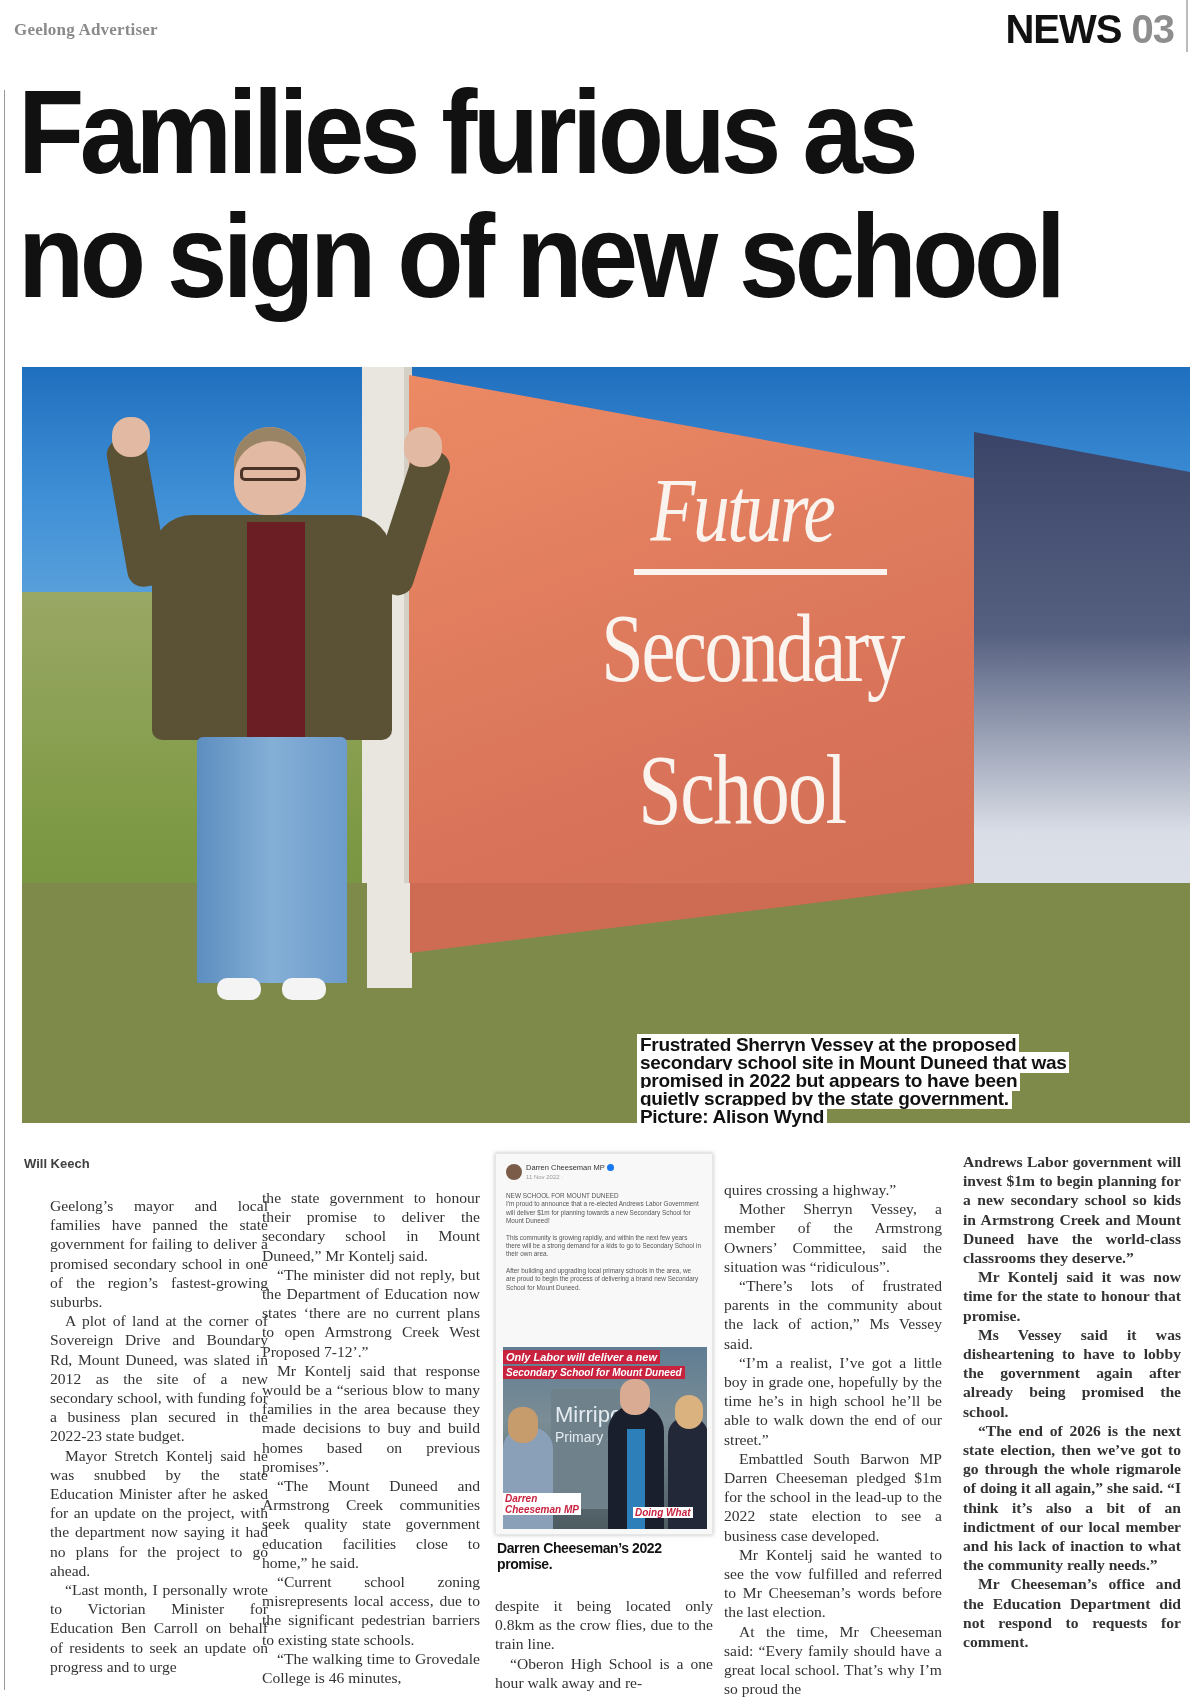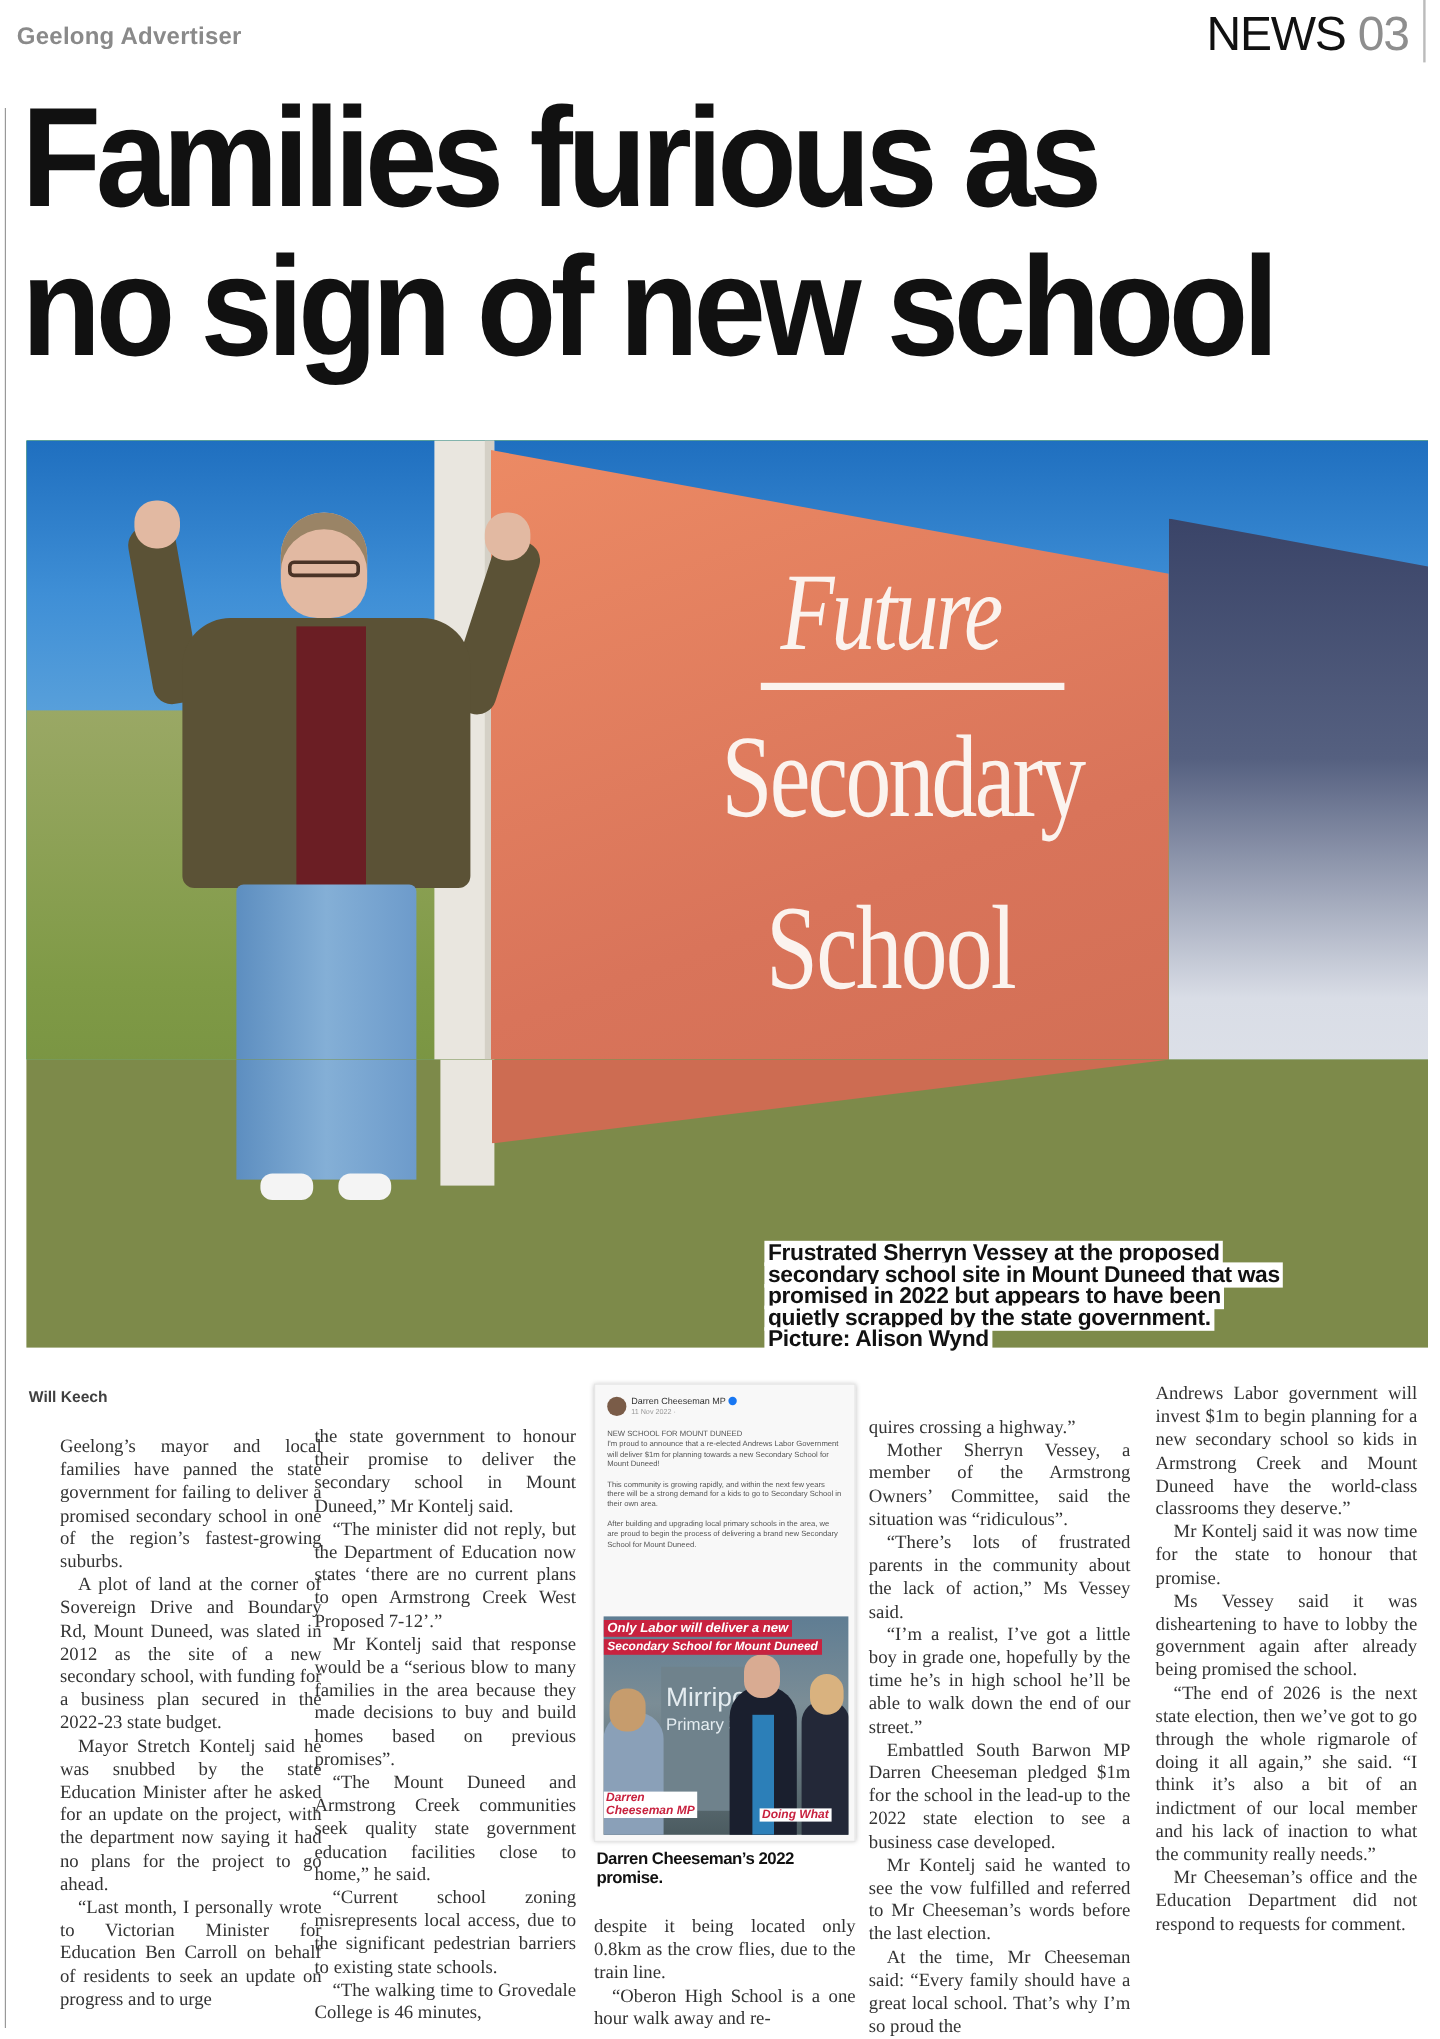--- a/index.html
+++ b/index.html
@@ -8,8 +8,8 @@
 
   .masthead-left {
     position: absolute; left: 14px; top: 20px;
-    font-family: Liberation Sans, sans-serif; font-weight: bold;
-    font-size: 20px; color: #8a8a8a; letter-spacing: 0.2px;
+    font-family: Liberation Serif, serif; font-weight: bold;
+    font-size: 17px; color: #8a8a8a; letter-spacing: 0.2px;
   }
   .masthead-right {
     position: absolute; right: 26px; top: 4px;

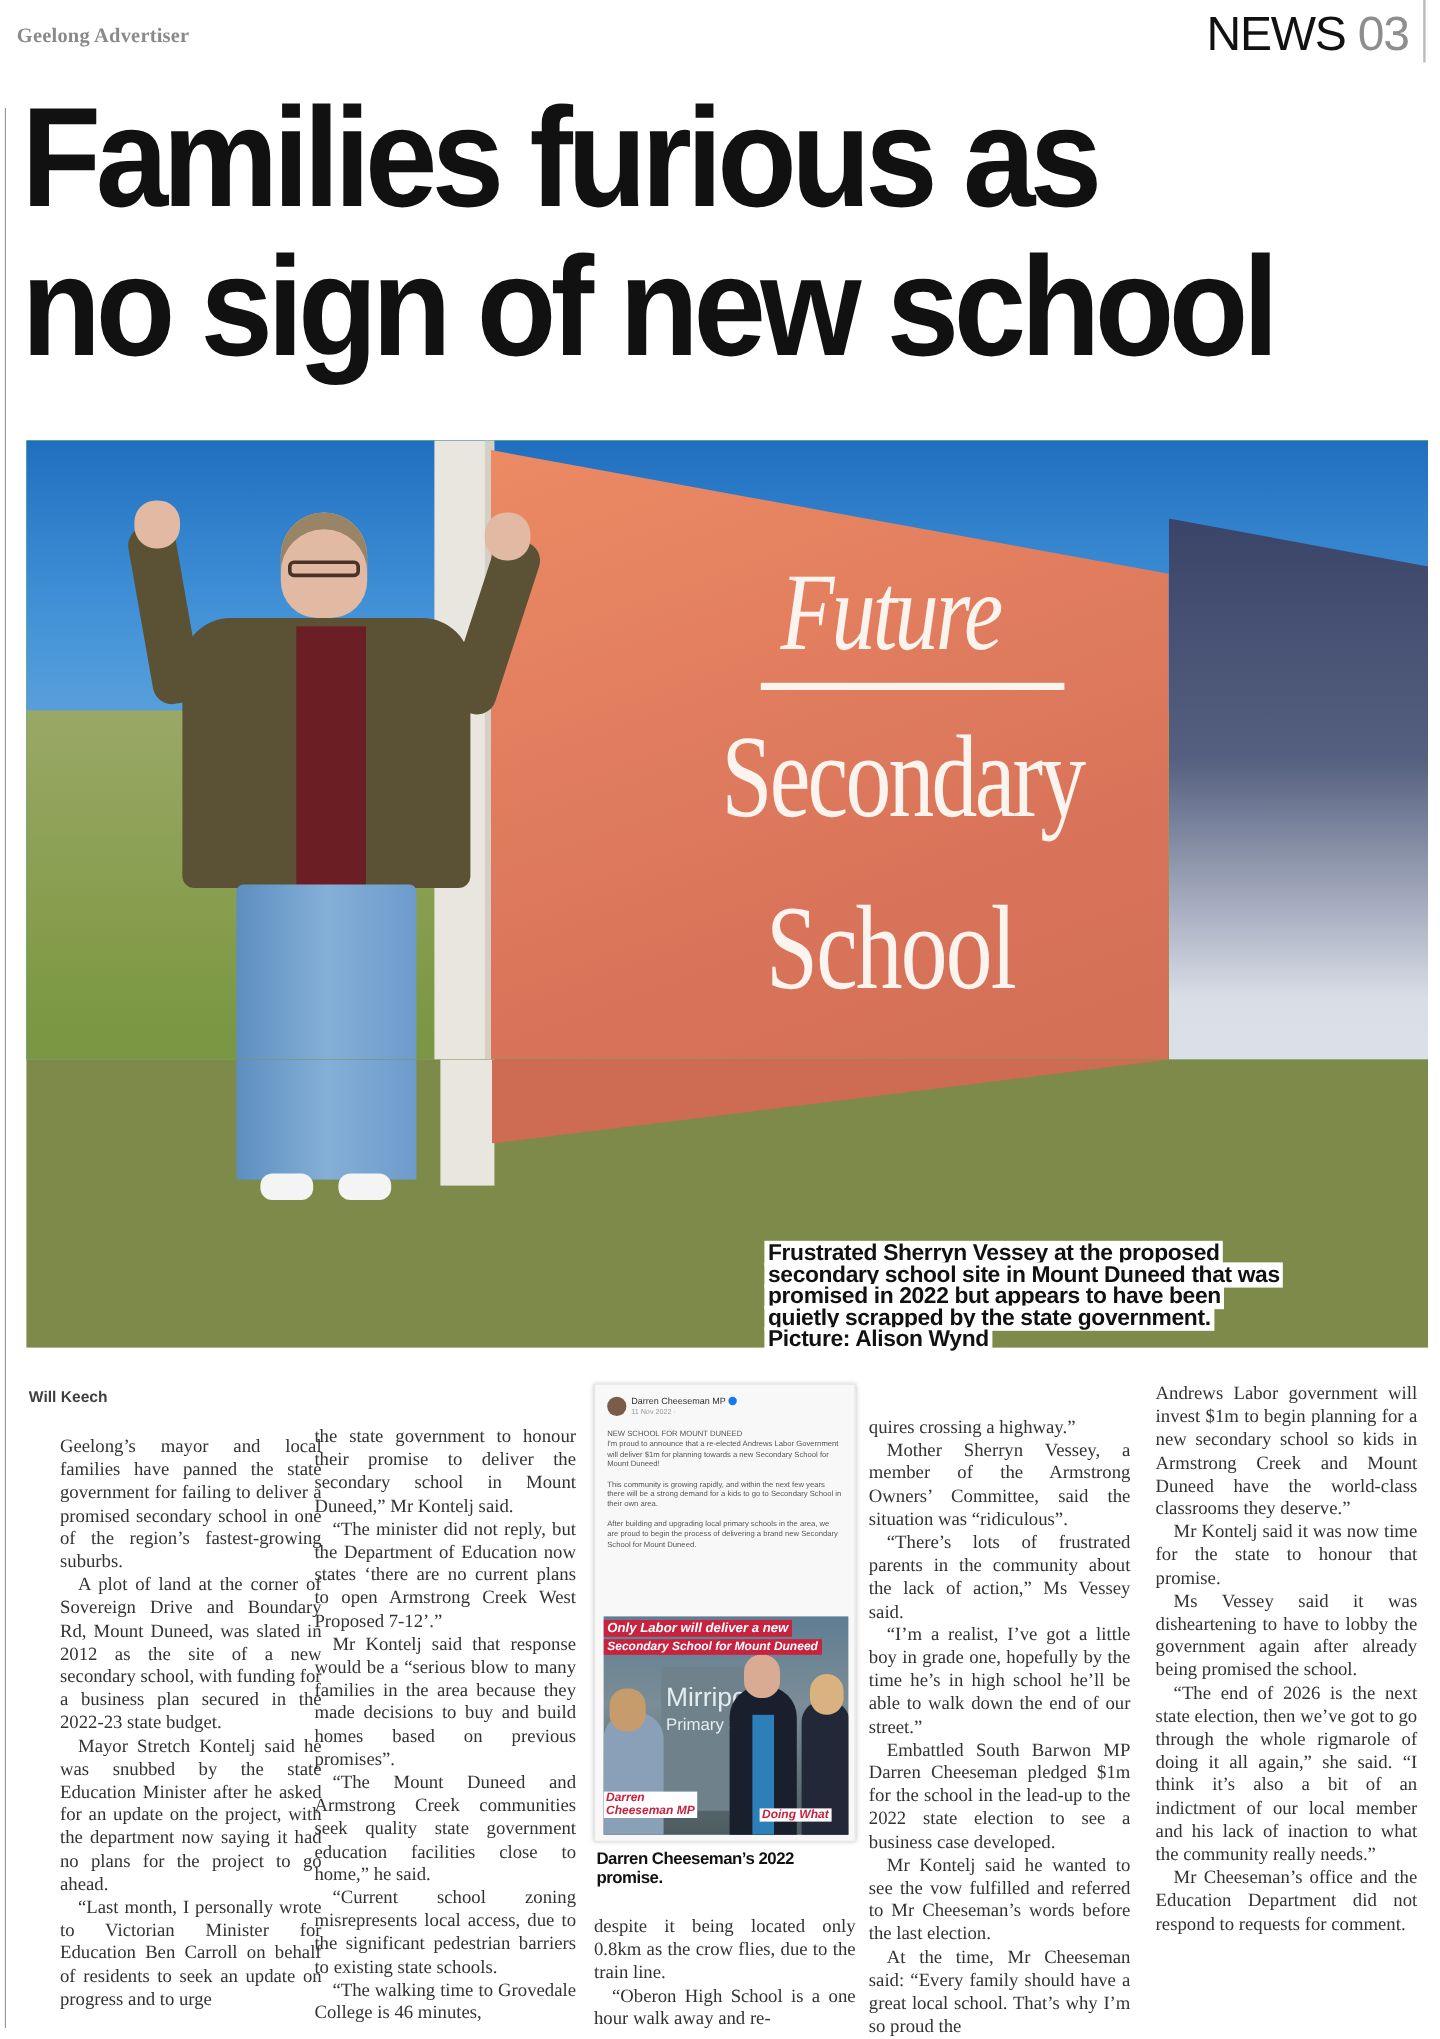--- a/index.html
+++ b/index.html
@@ -13,7 +13,7 @@
   }
   .masthead-right {
     position: absolute; right: 26px; top: 4px;
-    font-family: "Liberation Sans", sans-serif; font-weight: normal;
+    font-family: "Liberation Sans", sans-serif; font-weight: bold;
     font-size: 40px; letter-spacing: -1px; line-height: 50px;
   }
   .masthead-right .sec { color: #111; }

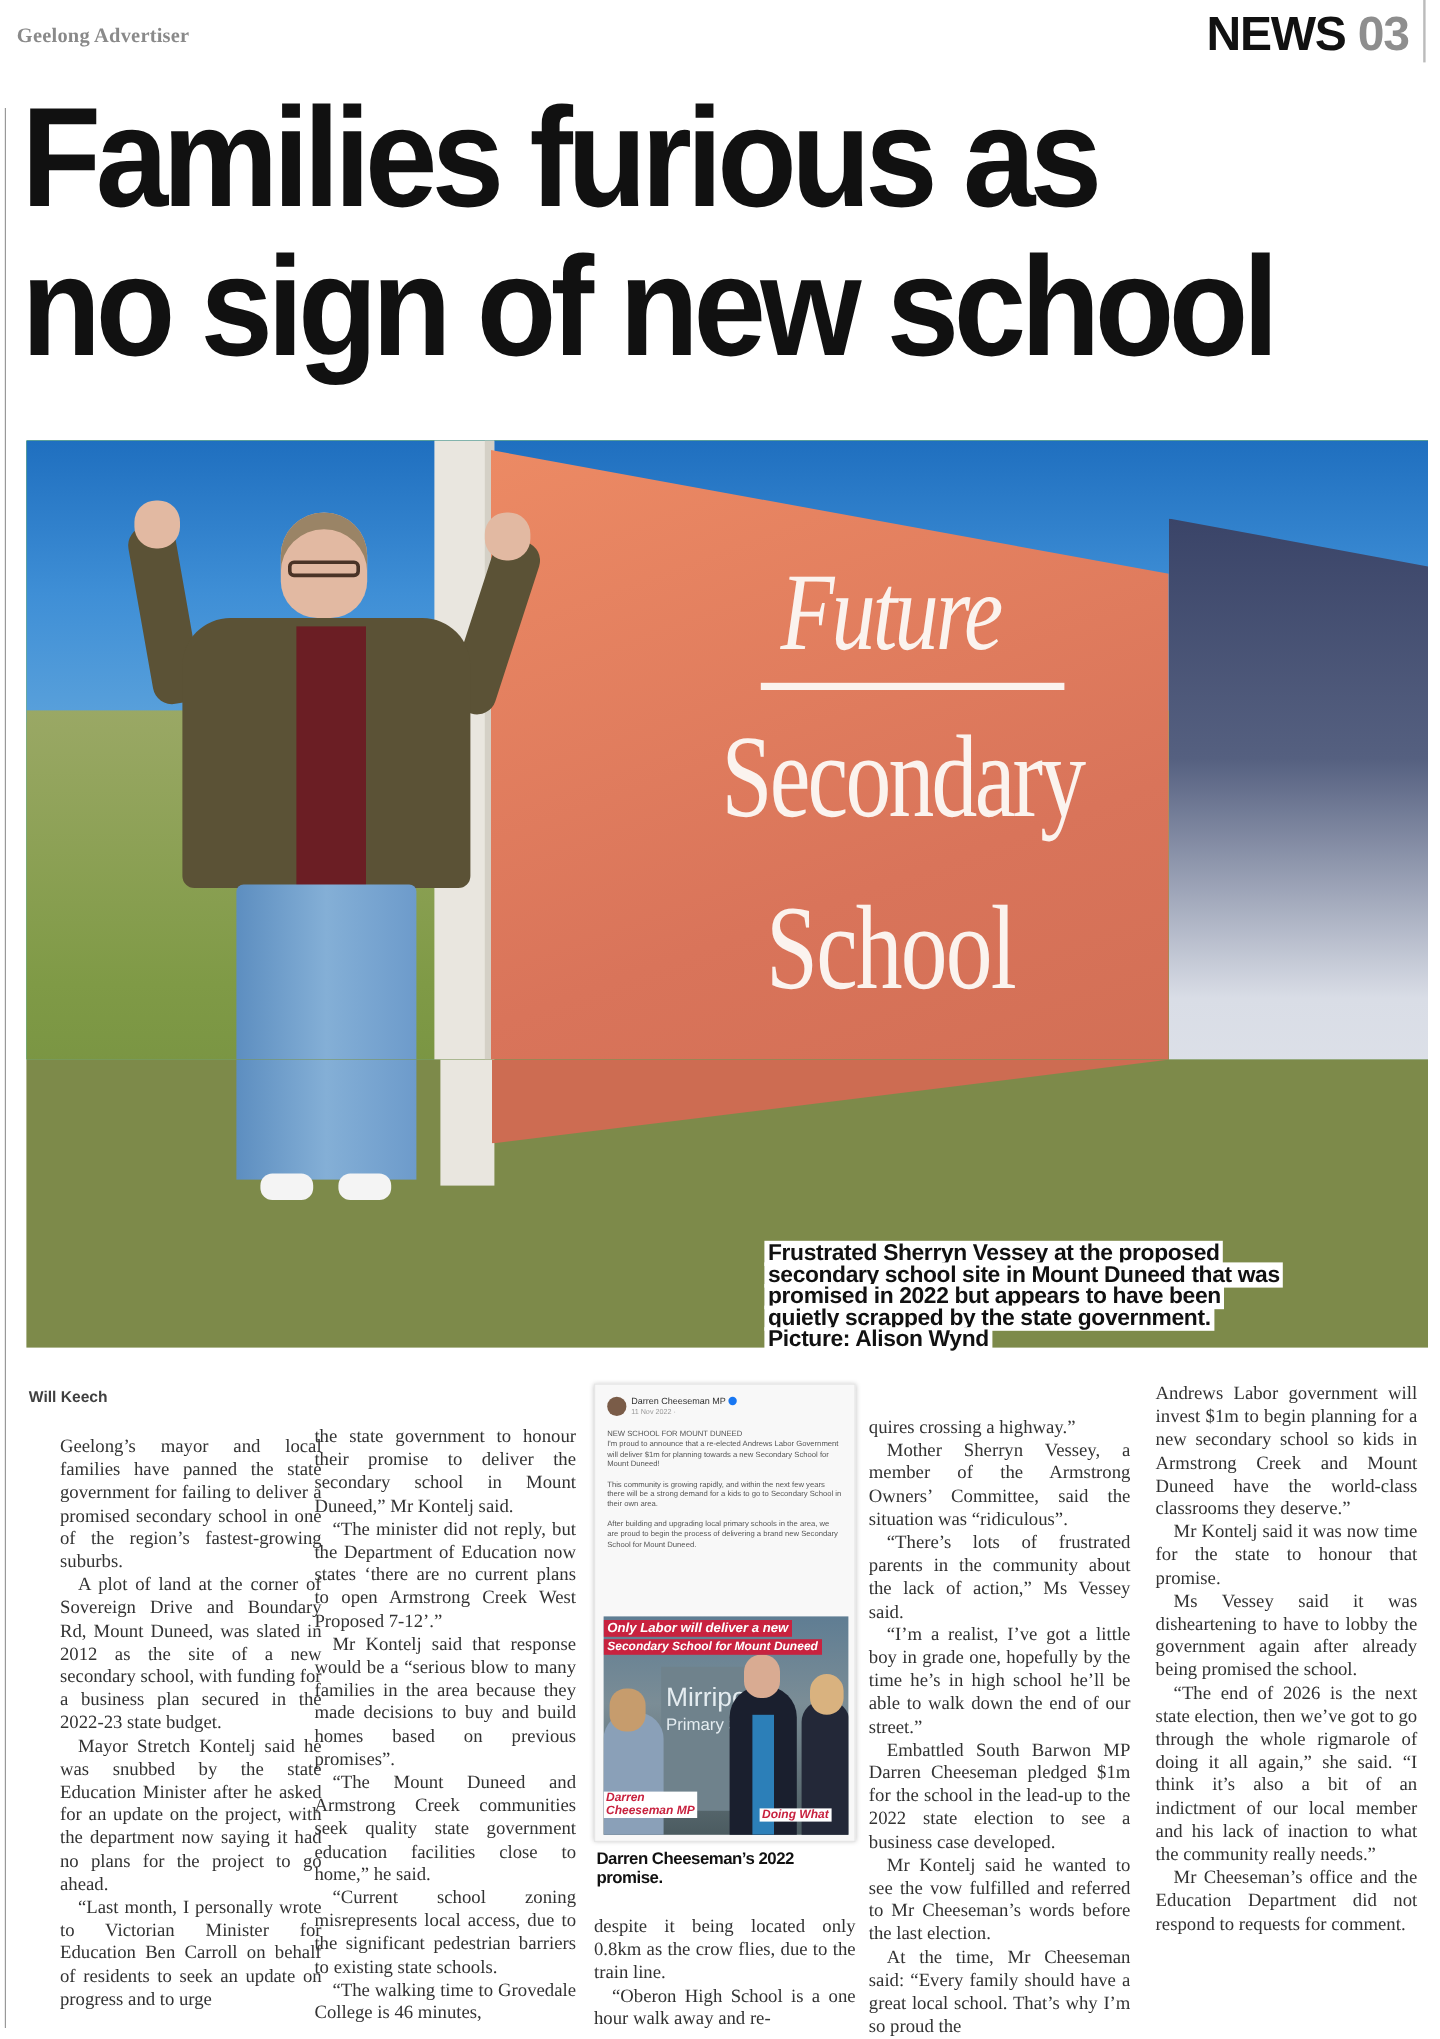--- a/index.html
+++ b/index.html
@@ -95,7 +95,7 @@
   .col2 { left: 262px; height: 545px; margin-top: 36px; }
   .col3 { left: 495px; top: 1596px; width: 218px; }
   .col4 { left: 724px; margin-top: 28px; }
-  .col5 { left: 963px; }
+  .col5 { left: 963px; font-weight: bold; }
 
   .inset {
     position: absolute; left: 495px; top: 1153px; width: 218px; height: 382px;

